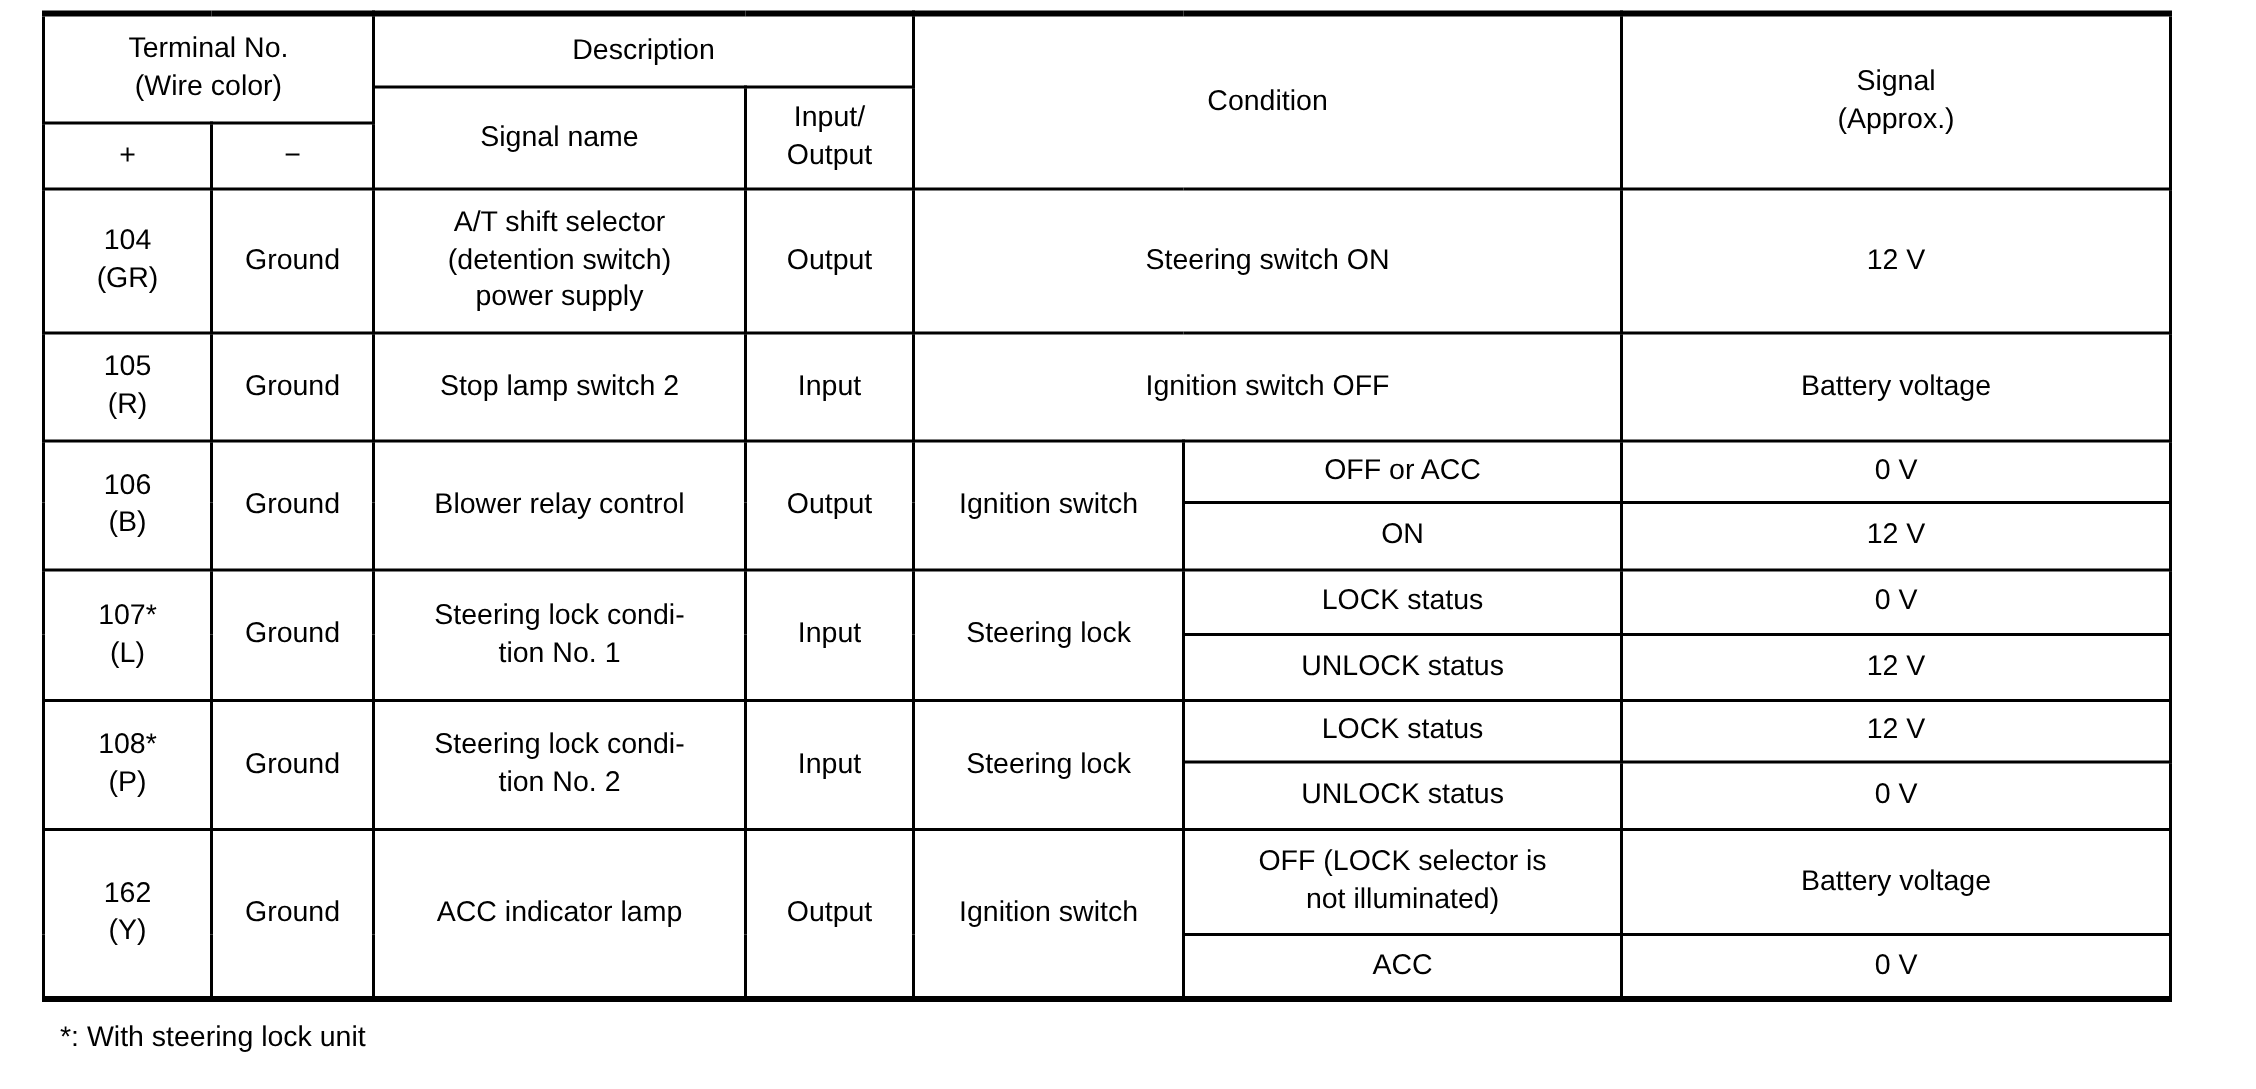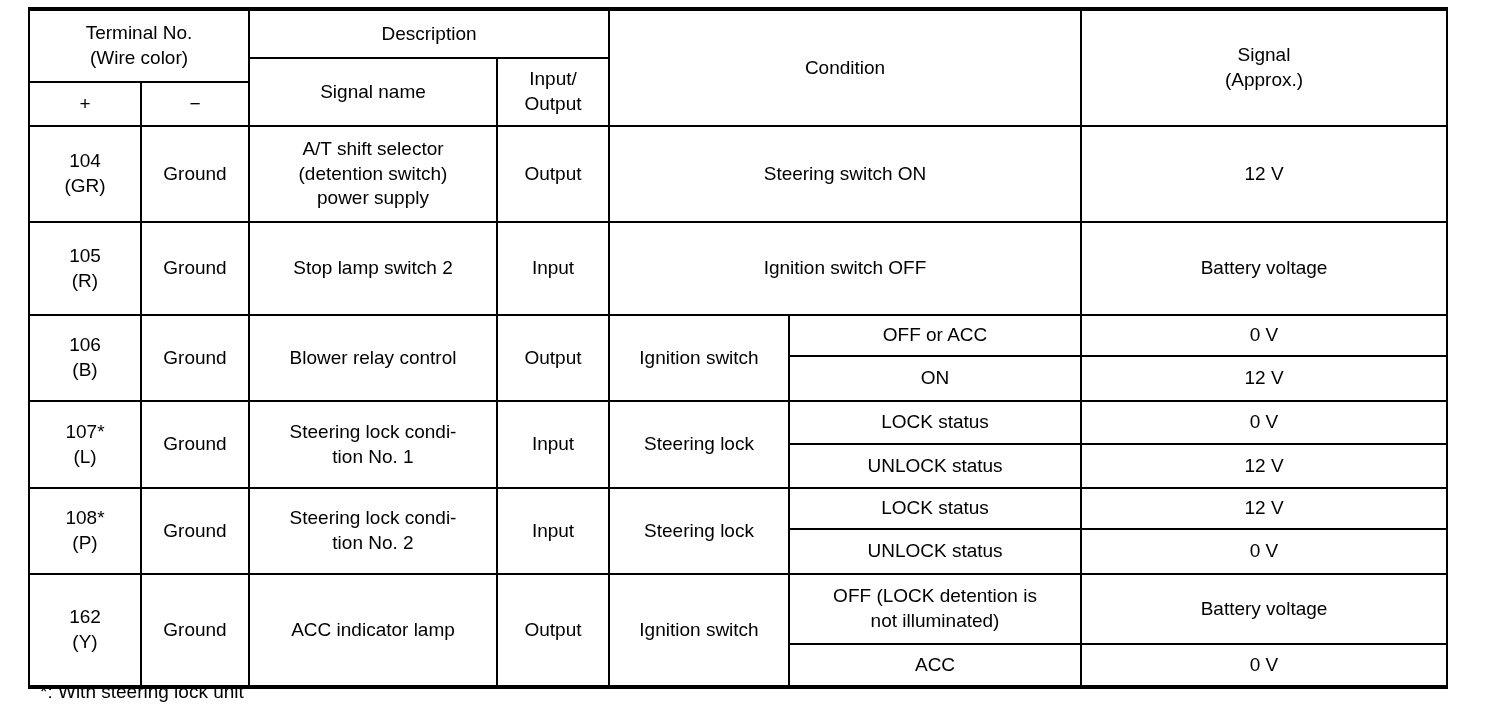--- a/index.html
+++ b/index.html
@@ -90,7 +90,7 @@
         <td colspan="2" class="left">Steering switch ON</td>
         <td class="col-last">12 V</td>
       </tr>
-      <tr style="height: 93px;">
+      <tr style="height: 72px;">
         <td class="pre col-first">105
 (R)</td>
         <td>Ground</td>

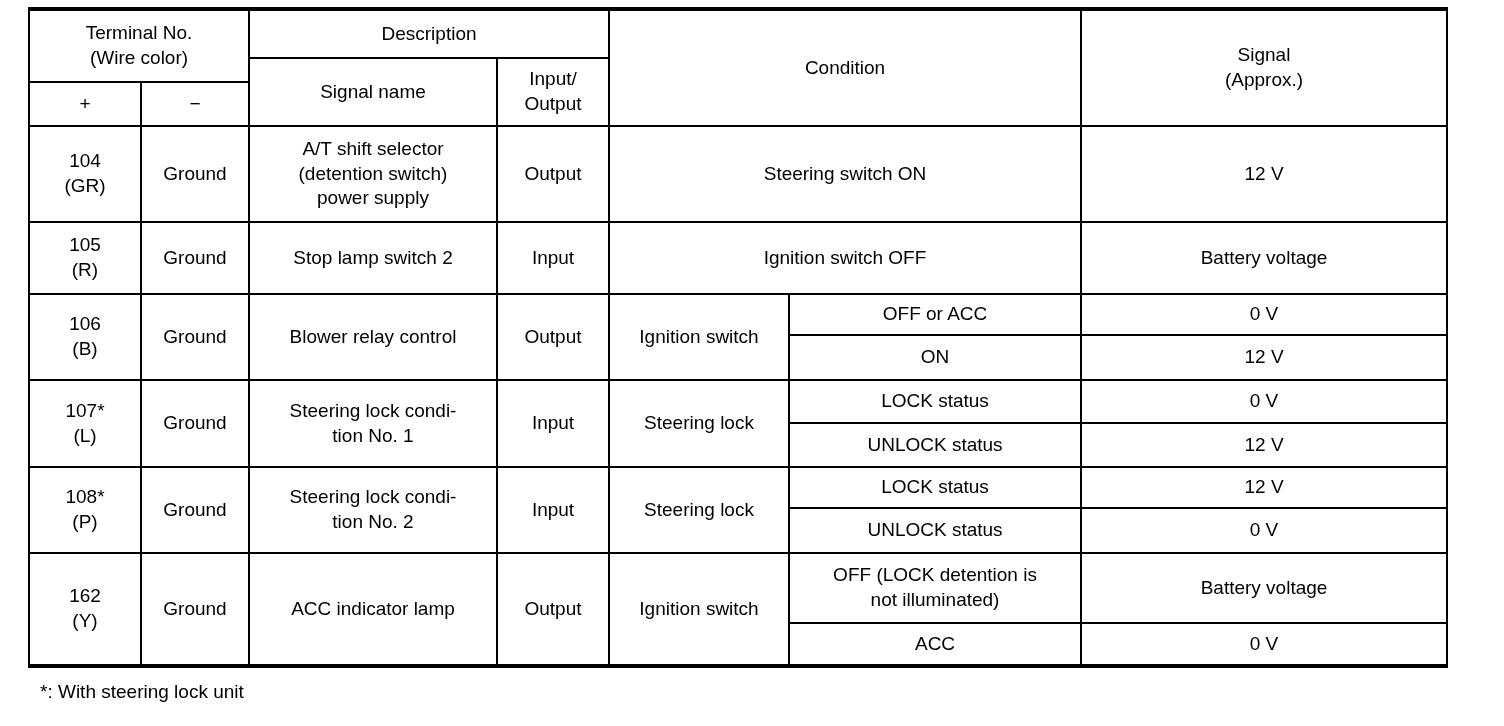--- a/index.html
+++ b/index.html
@@ -150,7 +150,7 @@
         <td rowspan="2" class="pre left">ACC indicator lamp</td>
         <td rowspan="2">Output</td>
         <td rowspan="2" class="left">Ignition switch</td>
-        <td class="pre left split-bottom">OFF (LOCK detention is
+        <td class="pre left split-bottom">OFF (LOCK selector is
 not illuminated)</td>
         <td class="col-last split-bottom">Battery voltage</td>
       </tr>

